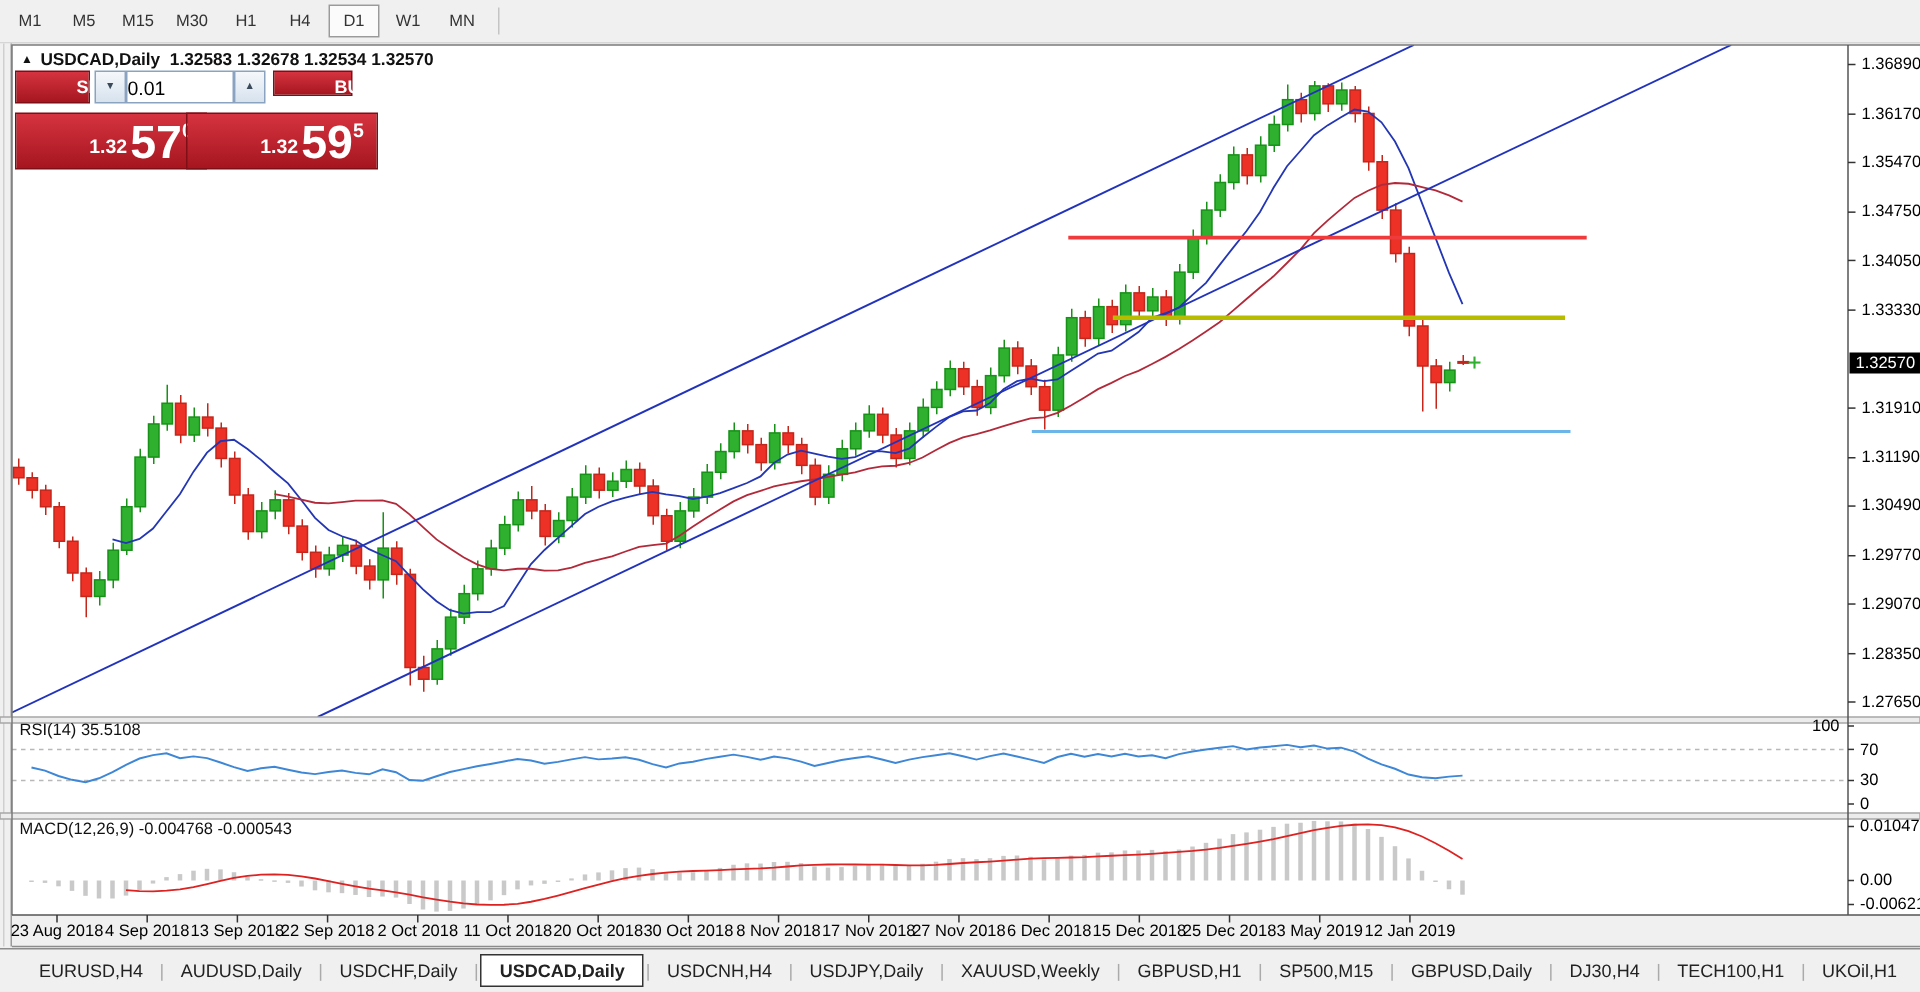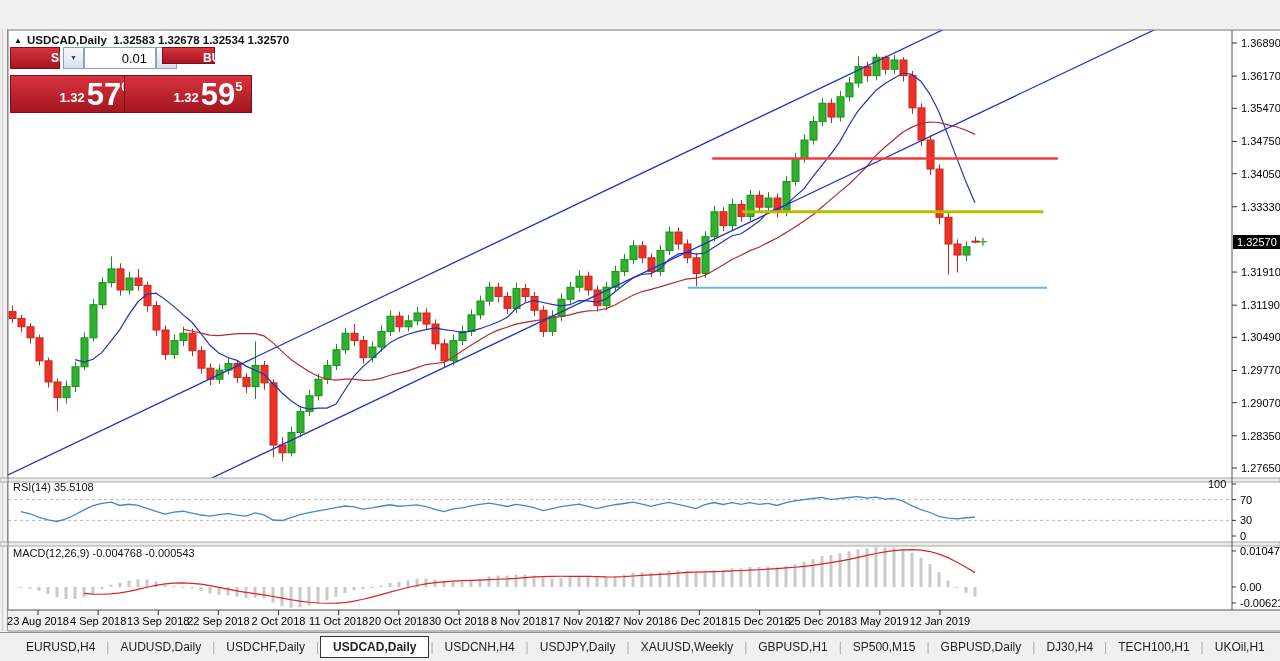--- a/index.html
+++ b/index.html
@@ -51,6 +51,20 @@
 
 <div class="win">
 
+  <div class="toolbar">
+    <div id="tfwrap" style="display:flex;align-items:center;">
+        <div class="tfbtn">M1</div>
+        <div class="tfbtn">M5</div>
+        <div class="tfbtn">M15</div>
+        <div class="tfbtn">M30</div>
+        <div class="tfbtn">H1</div>
+        <div class="tfbtn">H4</div>
+        <div class="tfbtn active">D1</div>
+        <div class="tfbtn">W1</div>
+        <div class="tfbtn">MN</div>
+      </div>
+    <div class="tfsep"></div>
+  </div>
 
   <div class="lstrip"></div>
 

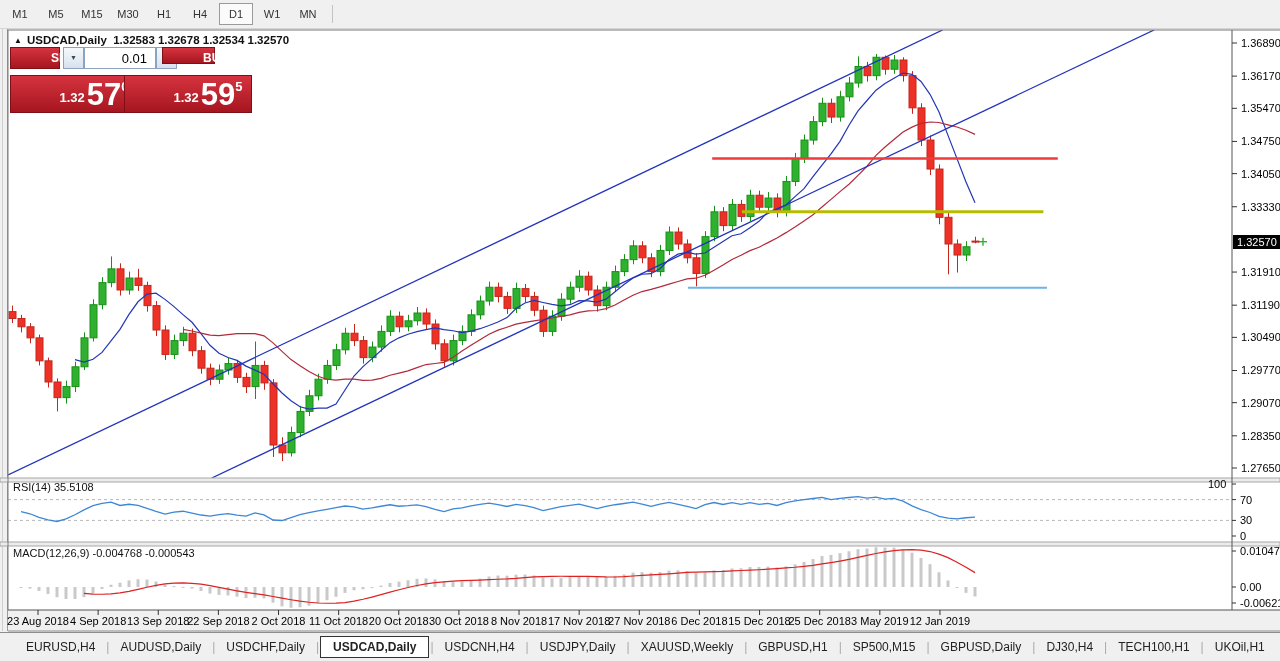--- a/index.html
+++ b/index.html
@@ -33,7 +33,7 @@
   .spin{position:absolute;top:0;width:21px;height:22px;background:linear-gradient(#f5f8fb,#d7e2ee);
         border:1px solid #8aa3c0;box-sizing:border-box;text-align:center;font-size:7px;color:#3a4a5a;line-height:20px;}
   .lot{position:absolute;left:74px;top:0;width:72px;height:22px;border:1px solid #8aa3c0;box-sizing:border-box;
-       font-size:13px;text-align:right;padding:0 8px 0 13px;font-family:"Liberation Sans",sans-serif;}
+       font-size:13px;padding:0 8px 0 0;font-family:"Liberation Sans",sans-serif;}
   .bigbox{position:absolute;top:28px;width:128px;height:38px;display:flex;align-items:flex-end;
           justify-content:center;padding-bottom:3px;box-sizing:border-box;}
   .bigbox .sm{font-size:13px;font-weight:bold;margin:0 2px 4px 0;}

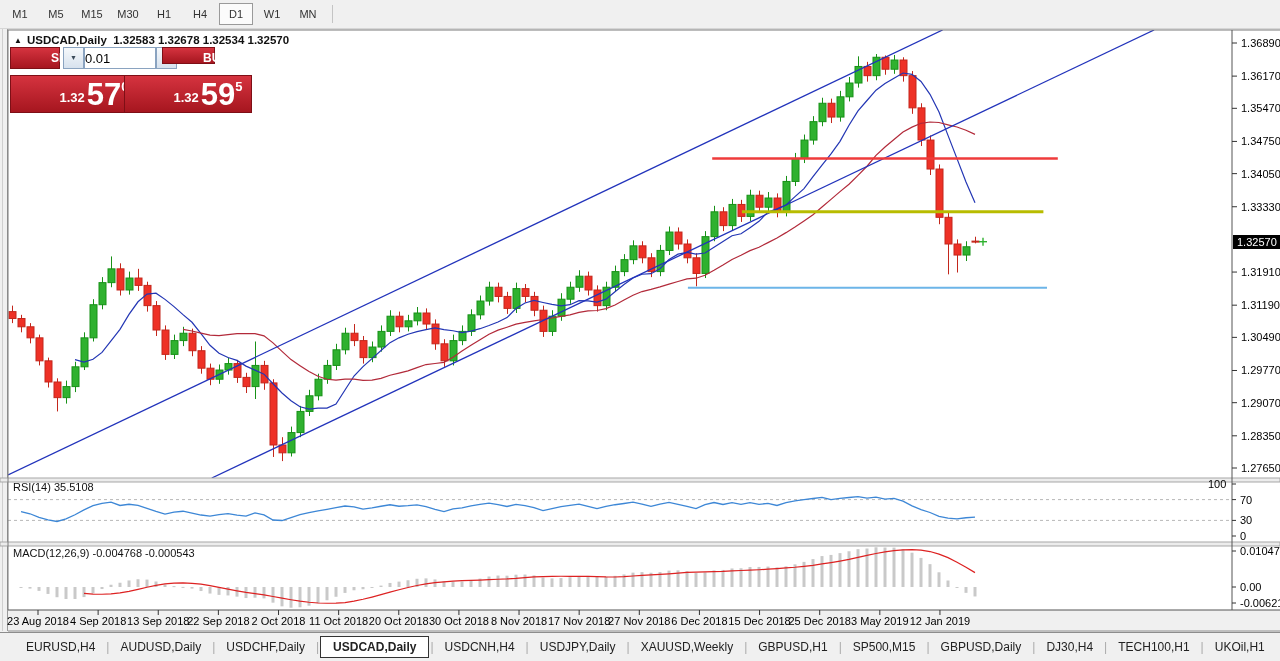--- a/index.html
+++ b/index.html
@@ -29,7 +29,7 @@
   .btn-red{background:linear-gradient(#d5333f,#a6161f);color:#fff;font-weight:bold;
            border:1px solid #7e0f16;text-align:center;box-sizing:border-box;padding-left:40px;}
   .sellbtn{position:absolute;left:0;top:0;width:50px;height:22px;font-size:12px;line-height:20px;}
-  .buybtn{position:absolute;left:152px;top:0;width:53px;height:17px;font-size:12px;line-height:20px;}
+  .buybtn{position:absolute;left:172px;top:0;width:53px;height:17px;font-size:12px;line-height:20px;}
   .spin{position:absolute;top:0;width:21px;height:22px;background:linear-gradient(#f5f8fb,#d7e2ee);
         border:1px solid #8aa3c0;box-sizing:border-box;text-align:center;font-size:7px;color:#3a4a5a;line-height:20px;}
   .lot{position:absolute;left:74px;top:0;width:72px;height:22px;border:1px solid #8aa3c0;box-sizing:border-box;

